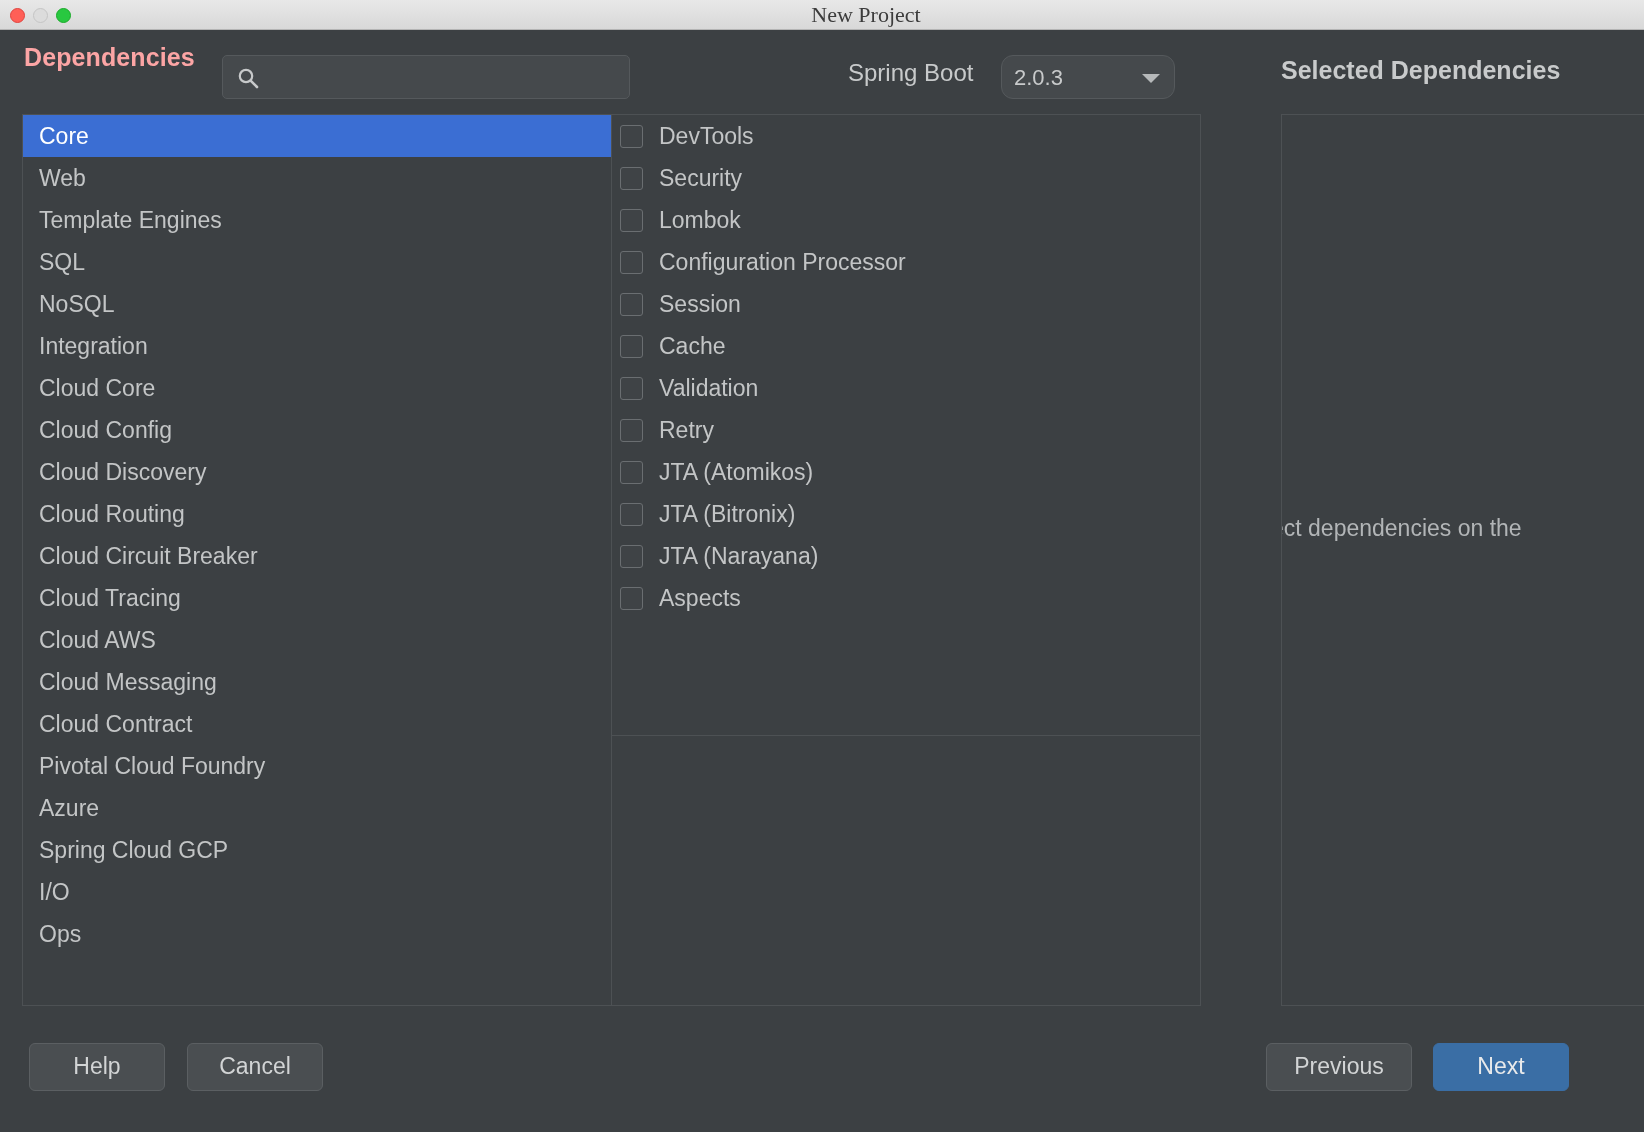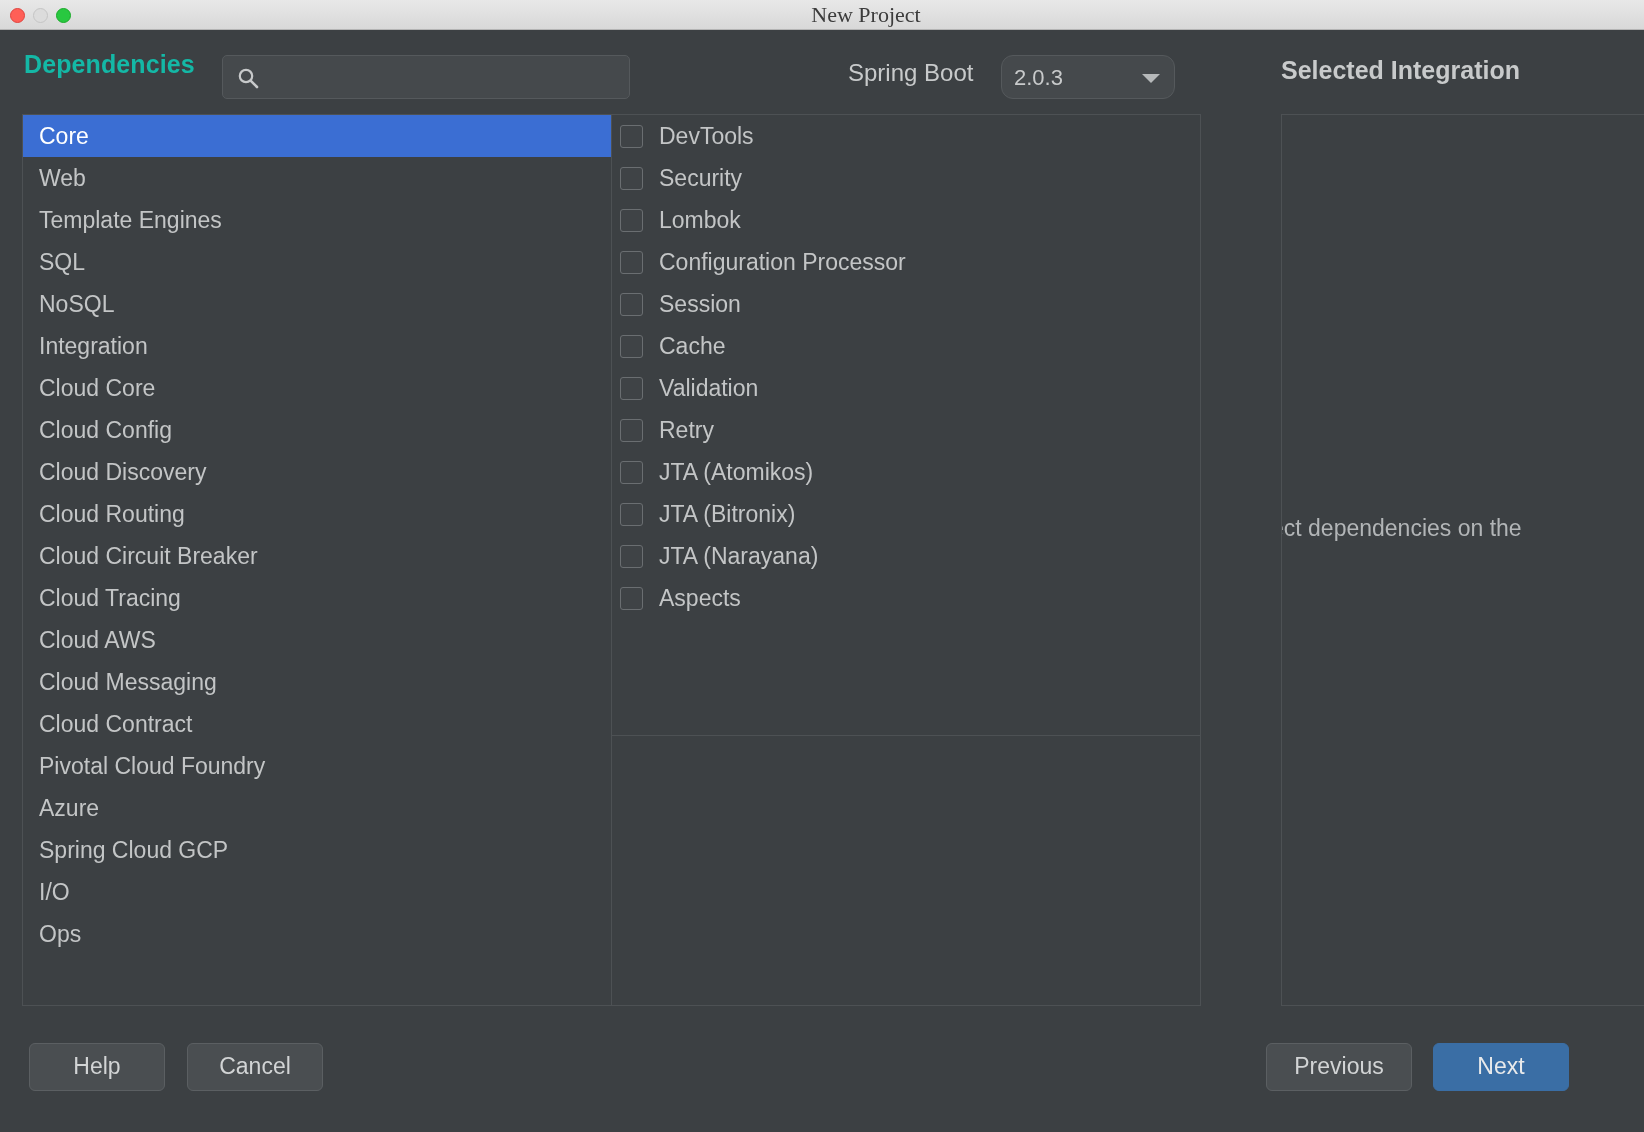--- a/index.html
+++ b/index.html
@@ -69,10 +69,10 @@
   .dep-title {
     position: absolute;
     left: 24px;
-    top: 20px;
+    top: 13px;
     font-size: 25px;
     font-weight: bold;
-    color: #14b8a6;
+    color: #fca5a5;
     letter-spacing: 0.1px;
   }
   .search-box {

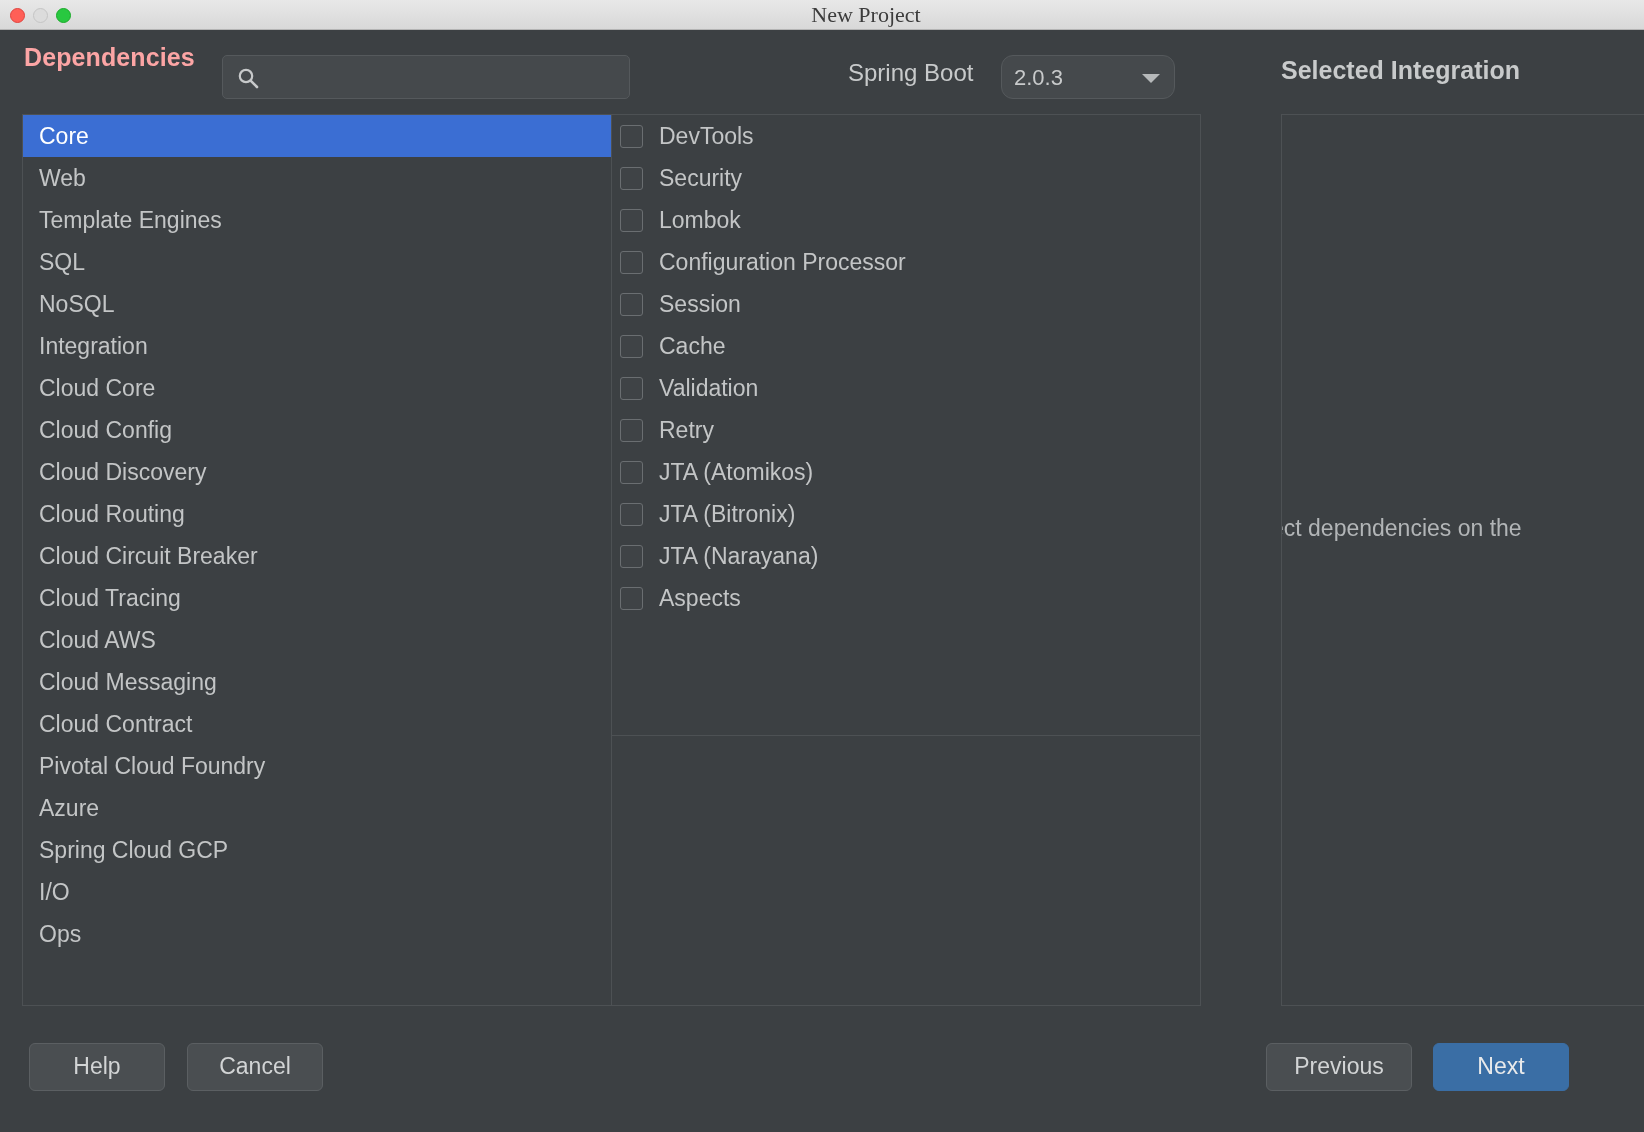--- a/index.html
+++ b/index.html
@@ -302,7 +302,7 @@
       <span class="chev"></span>
     </div>
 
-    <div class="sel-dep-title">Selected Integration</div>
+    <div class="sel-dep-title">Selected Dependencies</div>
   </div>
 
   <div class="cat-panel">

